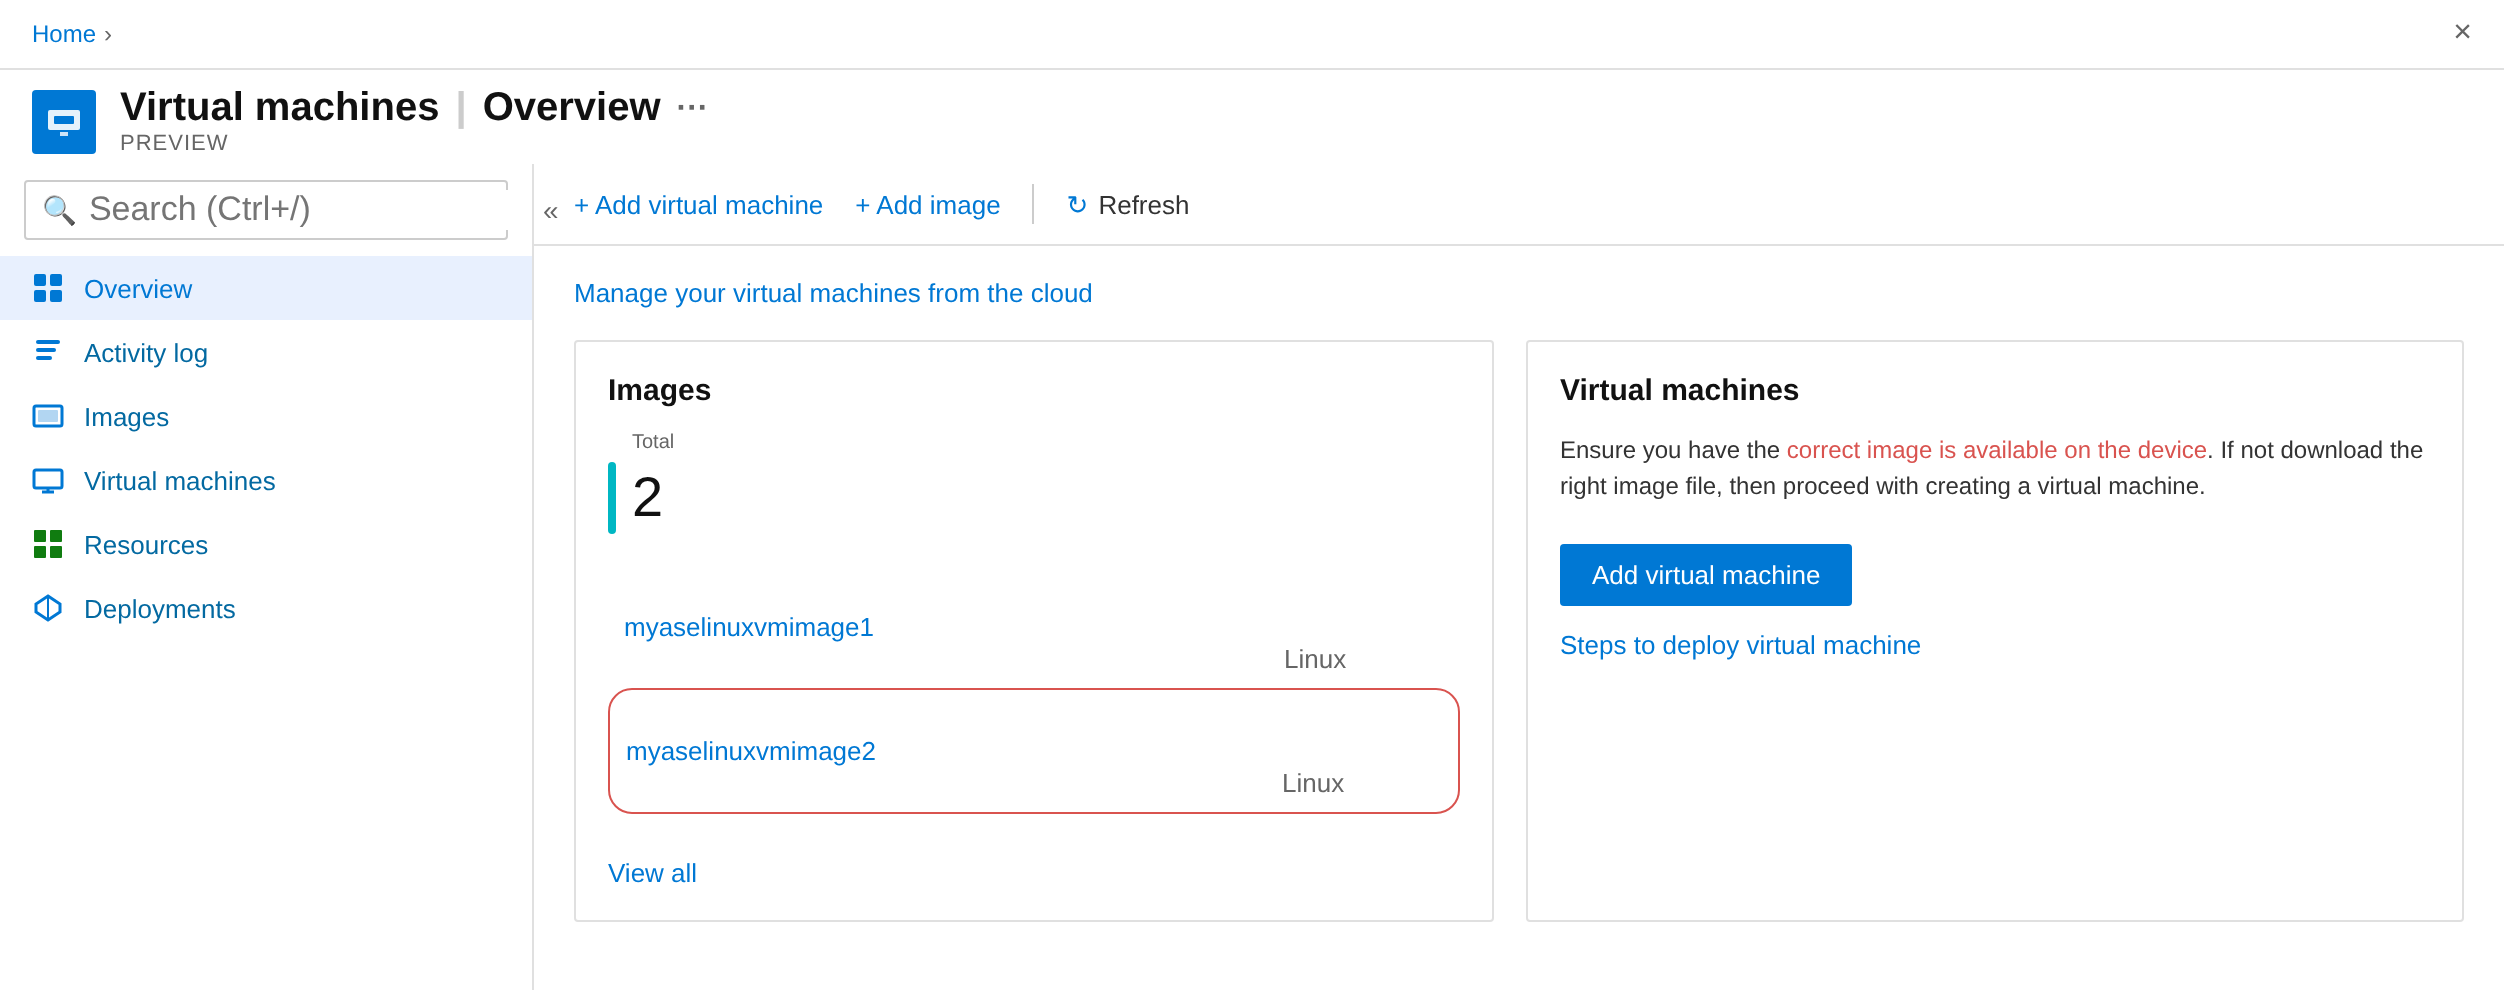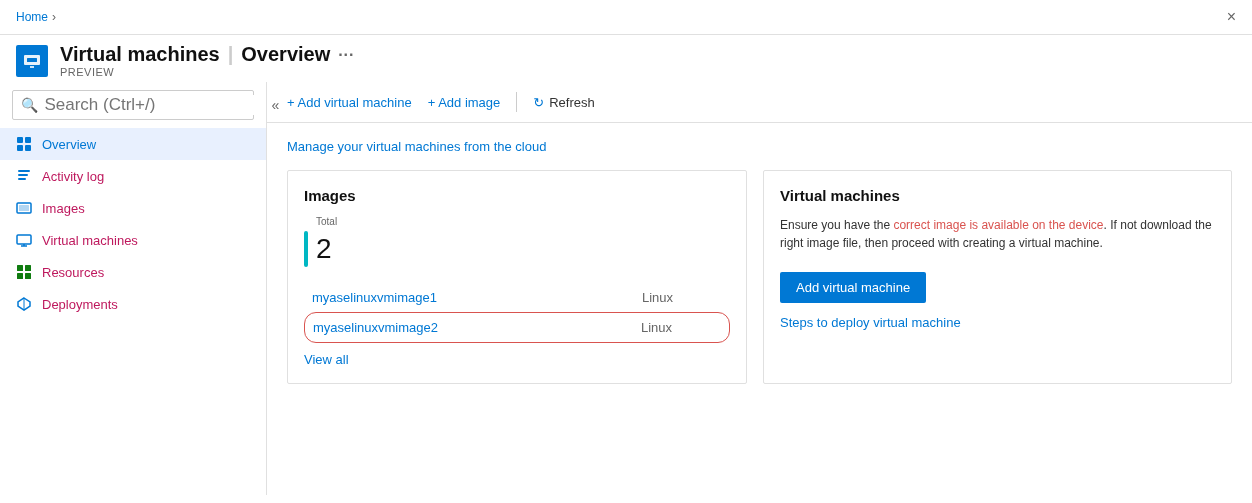--- a/index.html
+++ b/index.html
@@ -27,7 +27,7 @@
     .search-box input { border: none; outline: none; font-size: 17px; flex: 1; color: #333; }
     .search-icon { color: #666; font-size: 14px; }
     .collapse-btn { margin-left: auto; cursor: pointer; color: #666; font-size: 14px; }
-    .nav-item { display: flex; align-items: center; padding: 8px 16px; gap: 10px; cursor: pointer; color: #be185d; font-size: 13px; }
+    .nav-item { display: flex; align-items: center; padding: 8px 16px; gap: 10px; cursor: pointer; color: #0369a1; font-size: 13px; }
     .nav-item.active { background: #e8f0fe; color: #0078d4; }
     .nav-icon { width: 16px; height: 16px; display: flex; align-items: center; justify-content: center; flex-shrink: 0; }
 

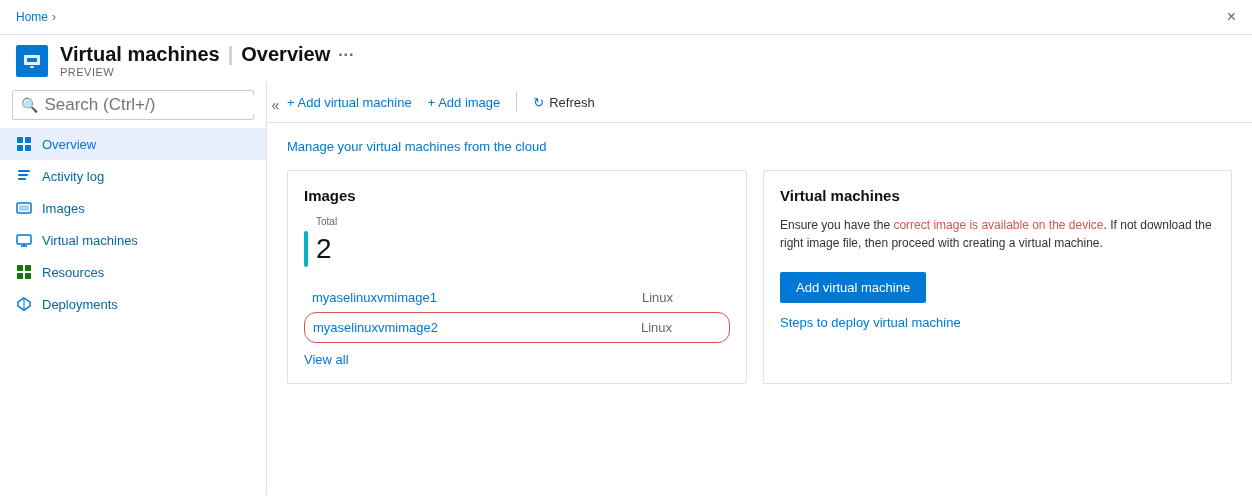--- a/index.html
+++ b/index.html
@@ -56,7 +56,7 @@
     .image-row { display: flex; align-items: center; padding: 7px 8px; gap: 20px; font-size: 13px; justify-content: flex-end; }
     .image-row.selected { border: 1.5px solid #d9534f; border-radius: 12px; }
     .image-name { color: #0078d4; flex: 1; }
-    .image-os { color: #666; width: 80px; }
+    .image-os { color: #666; width: 80px; margin-top: 32px; }
 
     .view-all-link { color: #0078d4; font-size: 13px; cursor: pointer; margin-top: 9px; display: inline-block; }
 

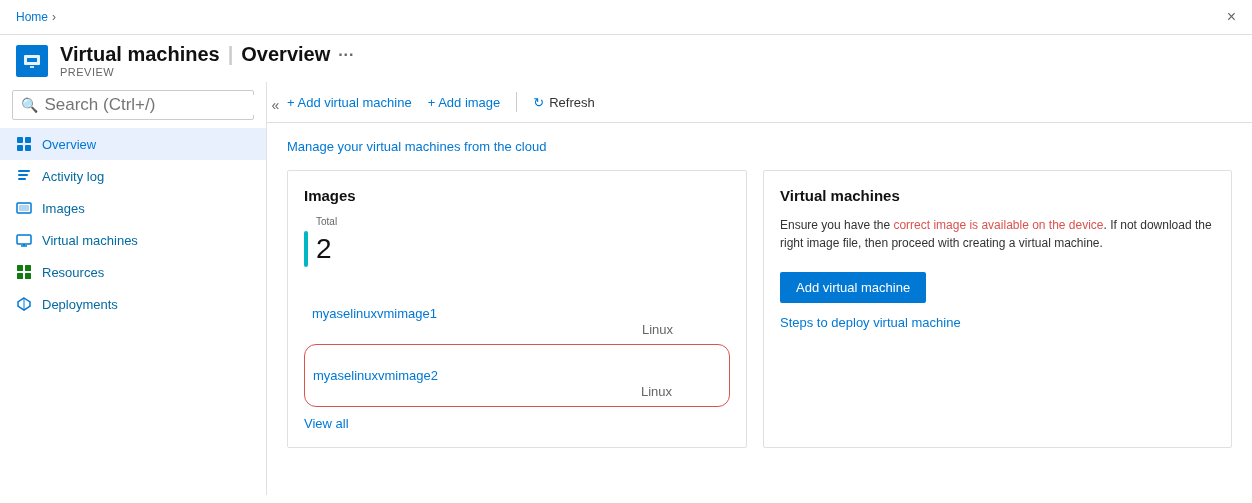--- a/index.html
+++ b/index.html
@@ -58,7 +58,7 @@
     .image-name { color: #0078d4; flex: 1; }
     .image-os { color: #666; width: 80px; margin-top: 32px; }
 
-    .view-all-link { color: #0078d4; font-size: 13px; cursor: pointer; margin-top: 9px; display: inline-block; }
+    .view-all-link { color: #0078d4; font-size: 13px; cursor: pointer; margin-top: 22px; display: inline-block; }
 
     
     .vm-desc { font-size: 12px; color: #333; line-height: 1.5; margin-bottom: 20px; }

